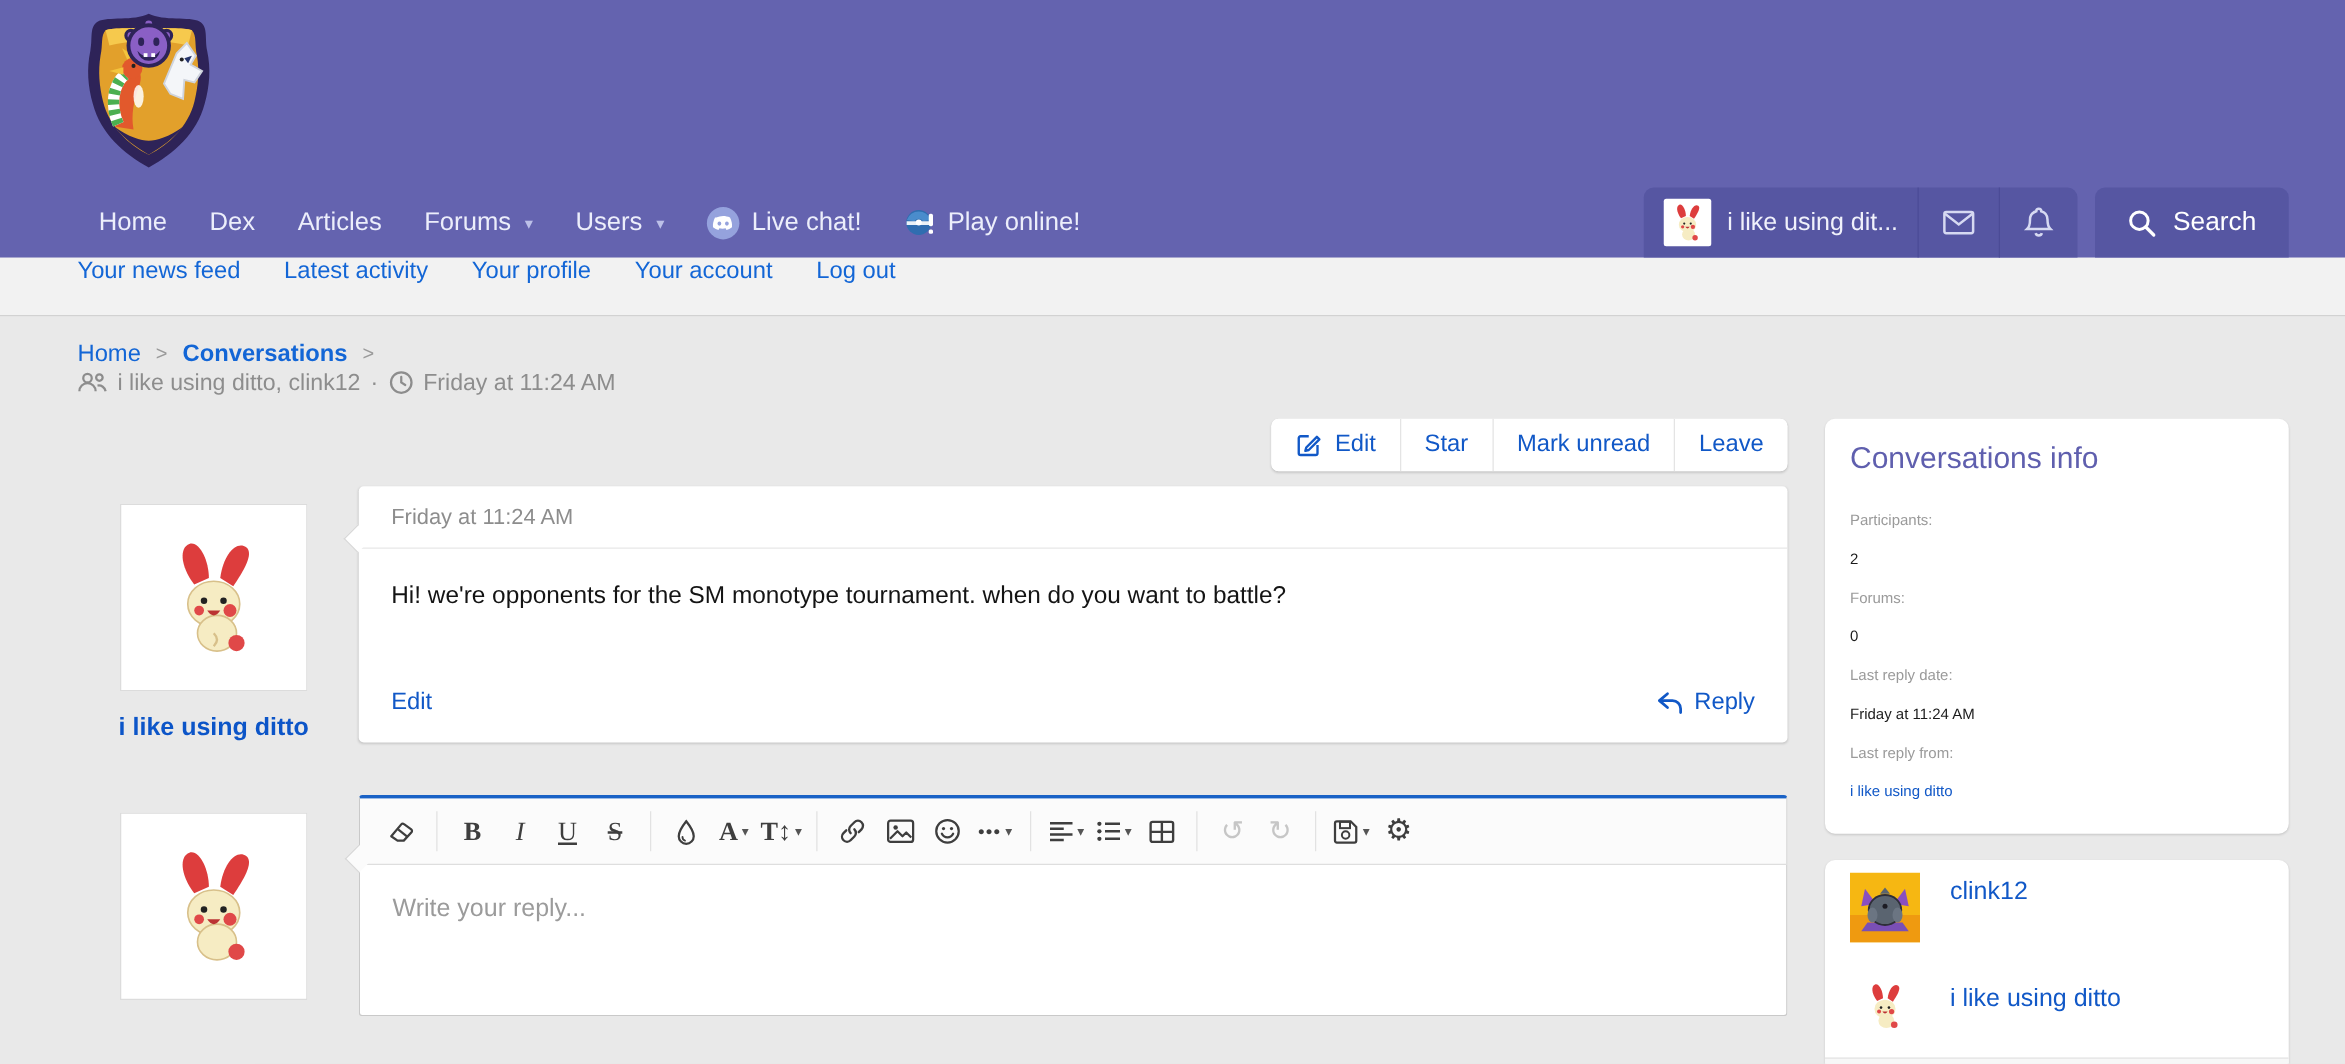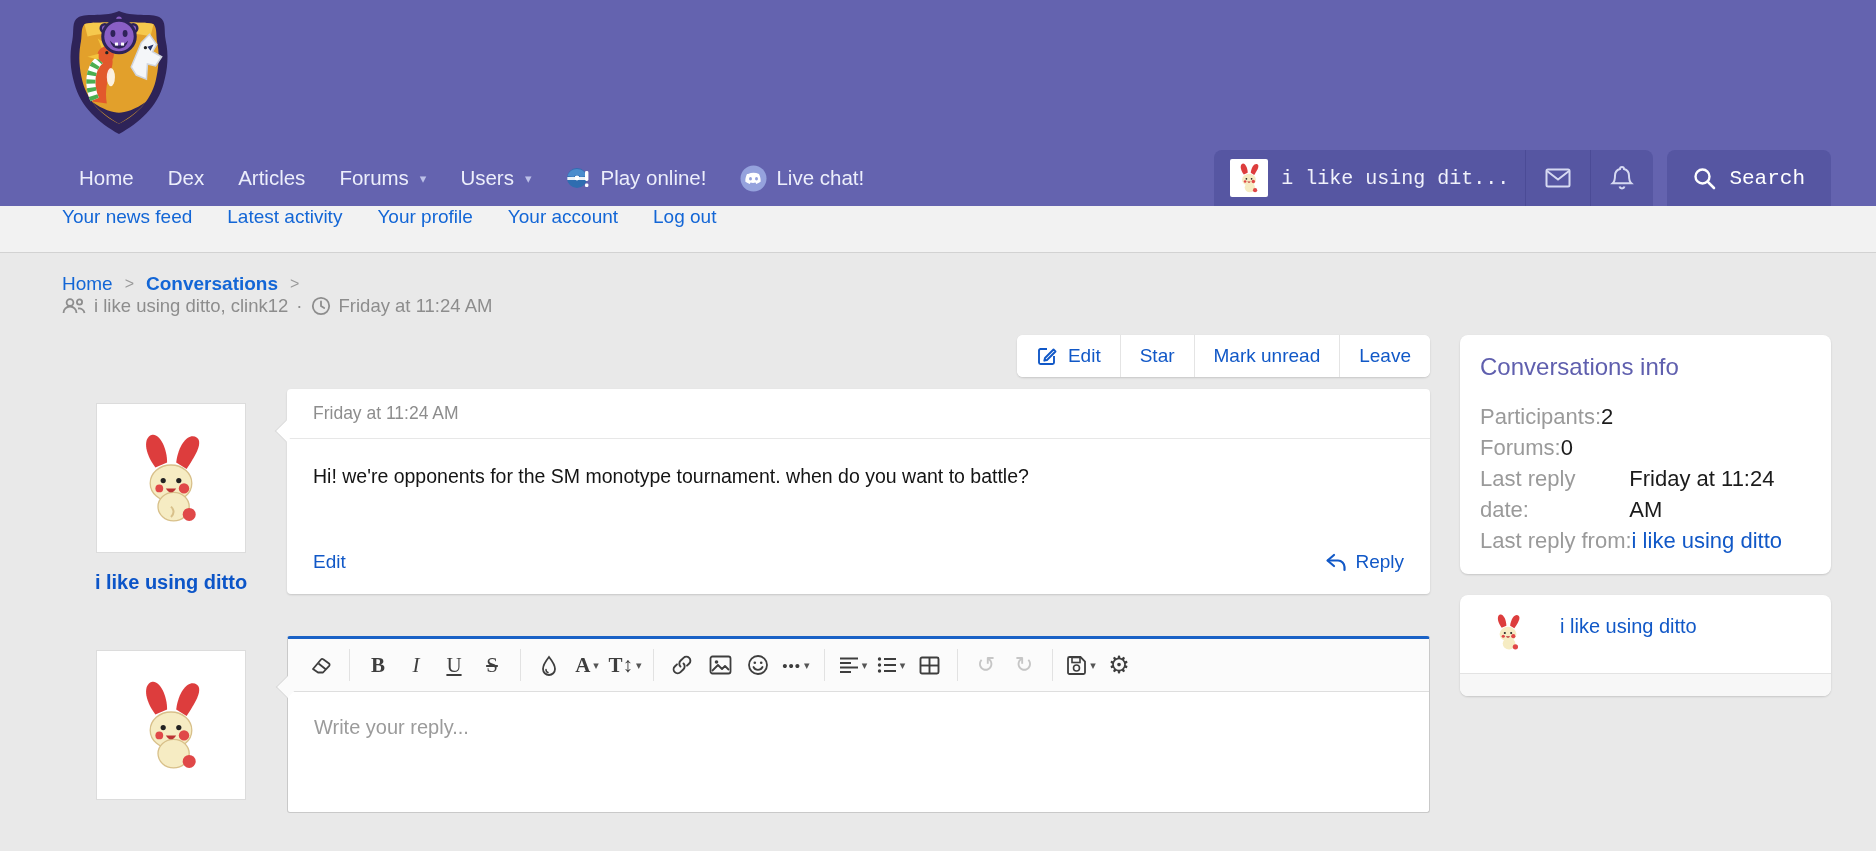--- a/index.html
+++ b/index.html
@@ -149,6 +149,15 @@
             <span class="caret">▾</span>
           </div>
         <div class="nav-item">
+          <svg width="27" height="27" viewBox="0 0 27 27">
+            <circle cx="13.5" cy="13.5" r="13" fill="#95a2dd"></circle>
+            <path d="M8,9 c3.5,-1.6 7.5,-1.6 11,0 c1.3,2.6 1.9,5.2 1.6,7.8 c-1.4,1.1 -2.9,1.8 -4.4,2.2 l-0.7,-1.4 c-1.6,0.4 -3.4,0.4 -5,0 l-0.7,1.4 c-1.5,-0.4 -3,-1.1 -4.4,-2.2 c-0.3,-2.6 0.3,-5.2 1.6,-7.8 Z" fill="#ffffff"></path>
+            <ellipse cx="10.5" cy="13.8" rx="1.5" ry="1.7" fill="#95a2dd"></ellipse>
+            <ellipse cx="16.5" cy="13.8" rx="1.5" ry="1.7" fill="#95a2dd"></ellipse>
+          </svg>
+          <span>Live chat!</span>
+        </div>
+        <div class="nav-item">
           <svg width="26" height="26" viewBox="0 0 26 26">
             <circle cx="12" cy="13" r="10" fill="#2f6db0"></circle>
             <path d="M2.5,11 a10,10 0 0 1 19,0 l-6,1 a4,4 0 0 0 -7,0 Z" fill="#4a8ccc"></path>
@@ -158,15 +167,6 @@
             <rect x="20" y="18.5" width="3.4" height="3.4" rx="1.2" fill="#fff"></rect>
           </svg>
           <span>Play online!</span>
-        </div>
-        <div class="nav-item">
-          <svg width="27" height="27" viewBox="0 0 27 27">
-            <circle cx="13.5" cy="13.5" r="13" fill="#95a2dd"></circle>
-            <path d="M8,9 c3.5,-1.6 7.5,-1.6 11,0 c1.3,2.6 1.9,5.2 1.6,7.8 c-1.4,1.1 -2.9,1.8 -4.4,2.2 l-0.7,-1.4 c-1.6,0.4 -3.4,0.4 -5,0 l-0.7,1.4 c-1.5,-0.4 -3,-1.1 -4.4,-2.2 c-0.3,-2.6 0.3,-5.2 1.6,-7.8 Z" fill="#ffffff"></path>
-            <ellipse cx="10.5" cy="13.8" rx="1.5" ry="1.7" fill="#95a2dd"></ellipse>
-            <ellipse cx="16.5" cy="13.8" rx="1.5" ry="1.7" fill="#95a2dd"></ellipse>
-          </svg>
-          <span>Live chat!</span>
         </div>
       </div>
 

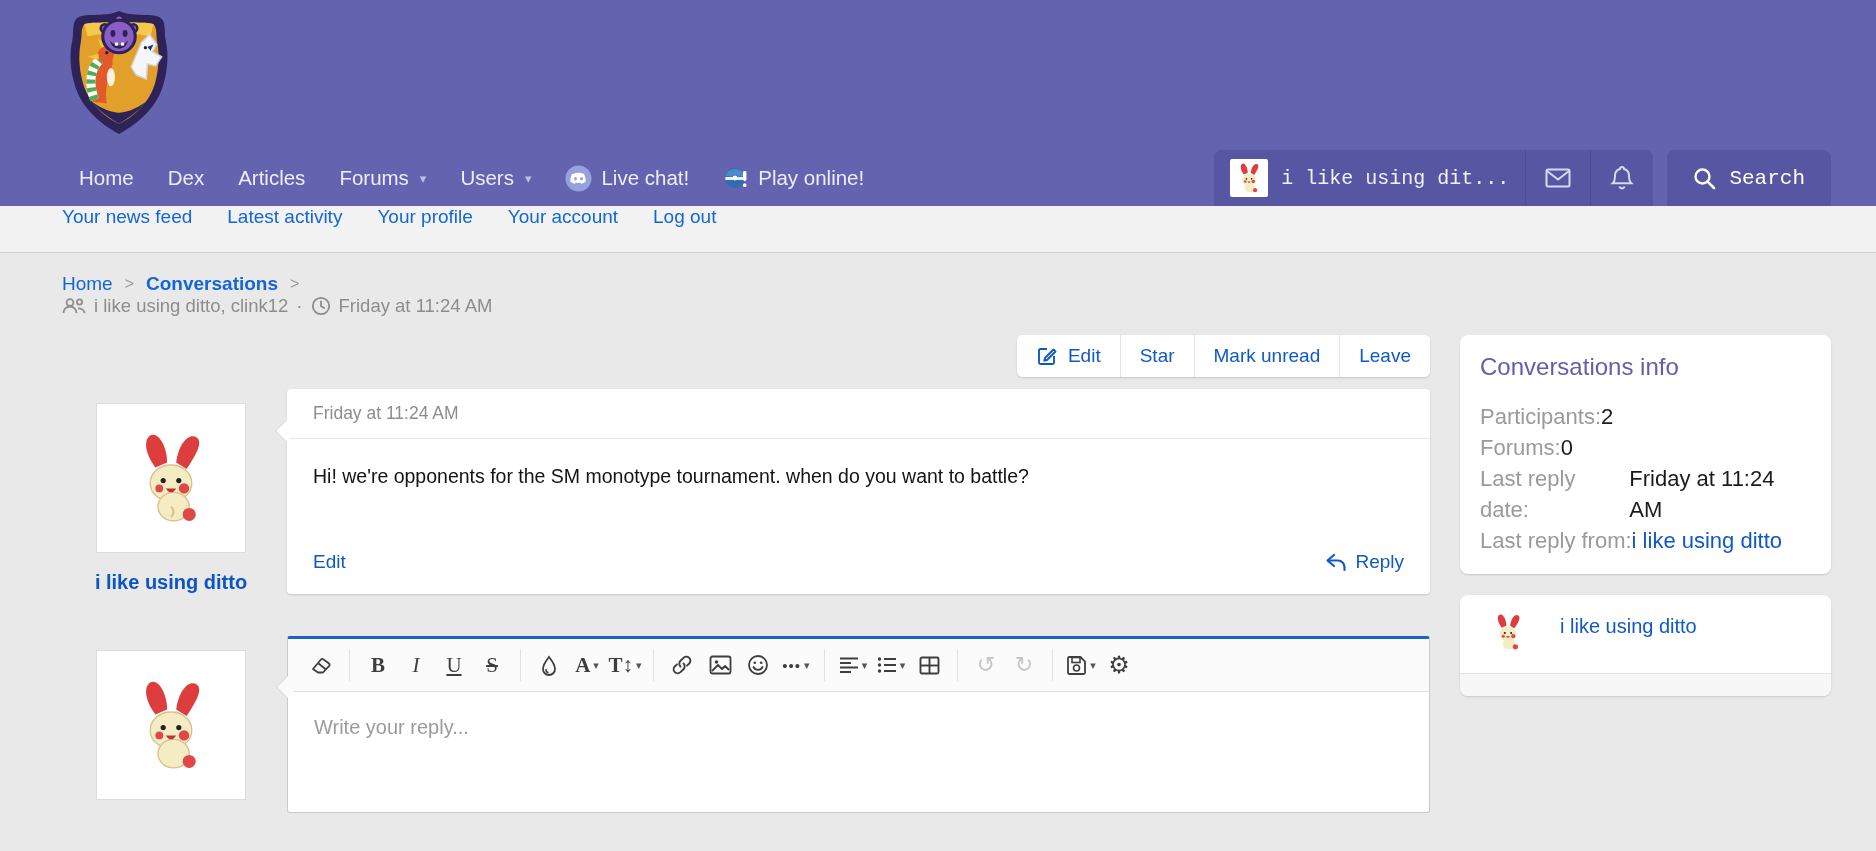--- a/index.html
+++ b/index.html
@@ -14,7 +14,7 @@
   .nav-left { display:flex; align-items:center; height:100%; }
   .nav-item { display:flex; align-items:center; gap:9px; color:#eceefb; font-size:20.5px; padding:0 17px; height:100%; cursor:pointer; white-space:nowrap; }
   .nav-item .caret { font-size:13px; color:#bcc0e8; margin-left:2px; }
-  .nav-right { margin-left:auto; display:flex; align-items:flex-end; height:100%;font-family:Liberation Mono, monospace; }
+  .nav-right { margin-left:auto; display:flex; align-items:flex-end; height:100%; }
   .chipgroup { display:flex; background:#5656a2; border-radius:8px 8px 0 0; height:56px; align-items:center; }
   .chip-user { display:flex; align-items:center; gap:13px; padding:0 16px; height:100%; color:#f0f1fb; font-size:20px; cursor:pointer; }
   .chip-avatar { width:38px; height:38px; background:#fff; border-radius:2px; display:flex; align-items:center; justify-content:center; overflow:hidden; }

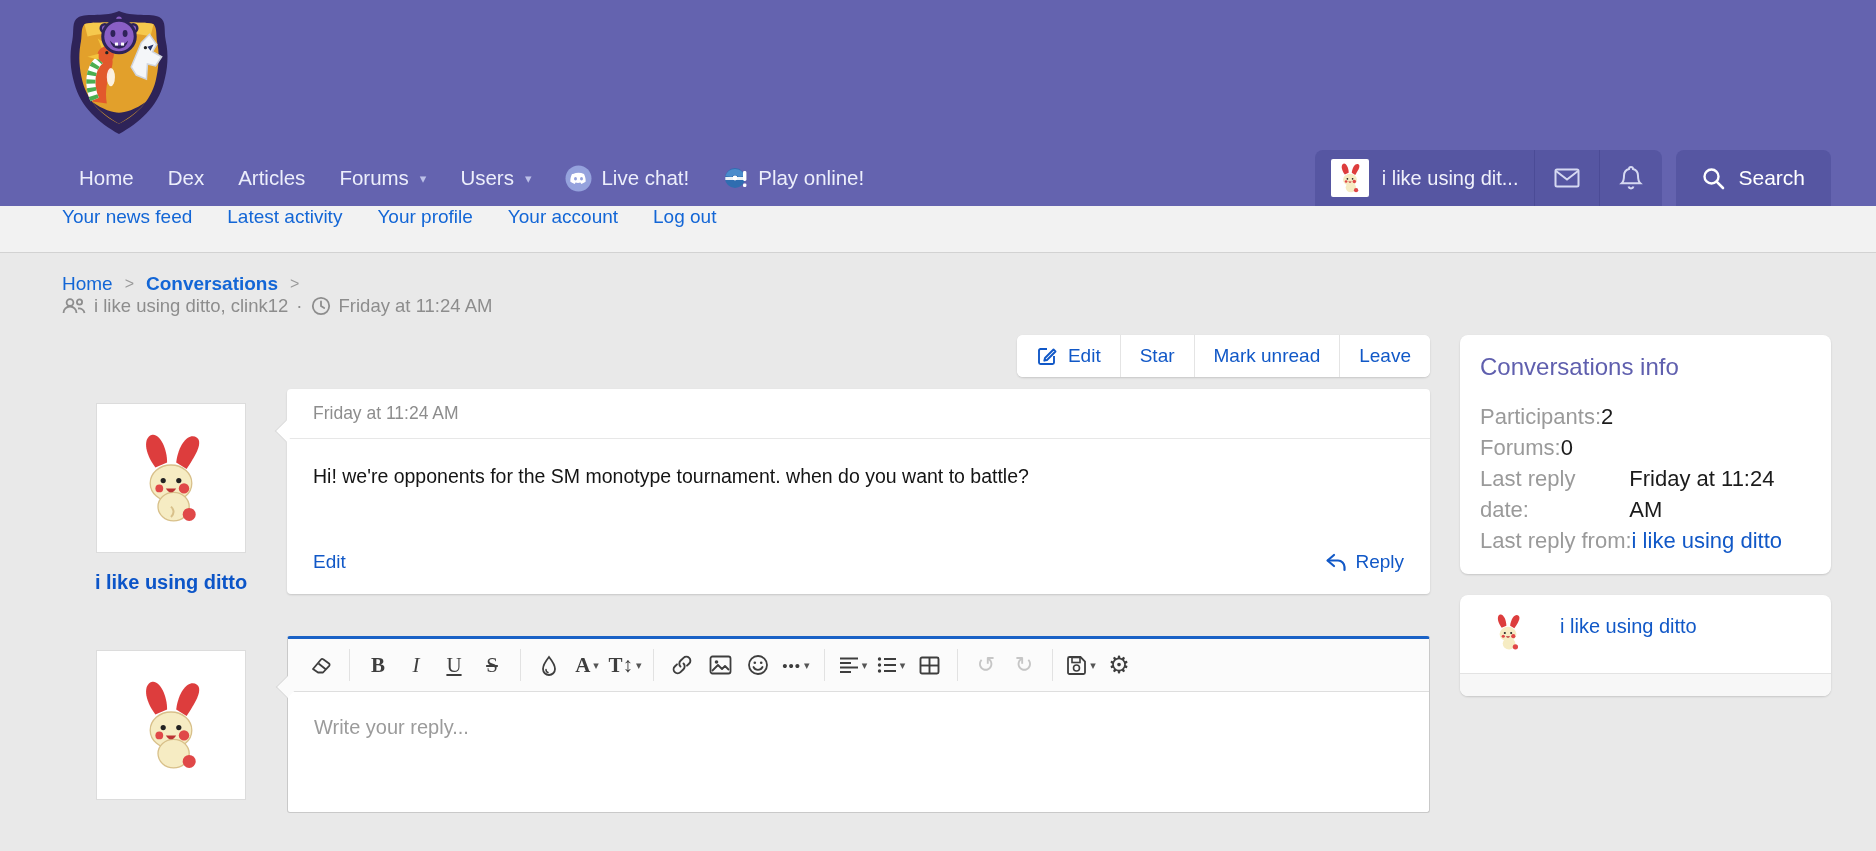--- a/index.html
+++ b/index.html
@@ -78,7 +78,7 @@
   .panel { background:#fff; border-radius:8px; box-shadow:0 1px 2px rgba(0,0,0,.15); overflow:hidden; }
   .panel-title { color:#5f5fae; font-size:24px; font-weight:400; padding:18px 20px 14px; }
   .info-rows { padding:6px 20px 18px; }
-  .info-row { display:flex; justify-content:flex-start; font-size:22px; line-height:31px; }
+  .info-row { display:flex; justify-content:flex-start; font-size:12px; line-height:31px;flex-direction:column; }
   .info-label { color:#9a9a9a; }
   .info-value { color:#1b1b1b; }
   .info-value.link { color:#1158c7; cursor:pointer; }

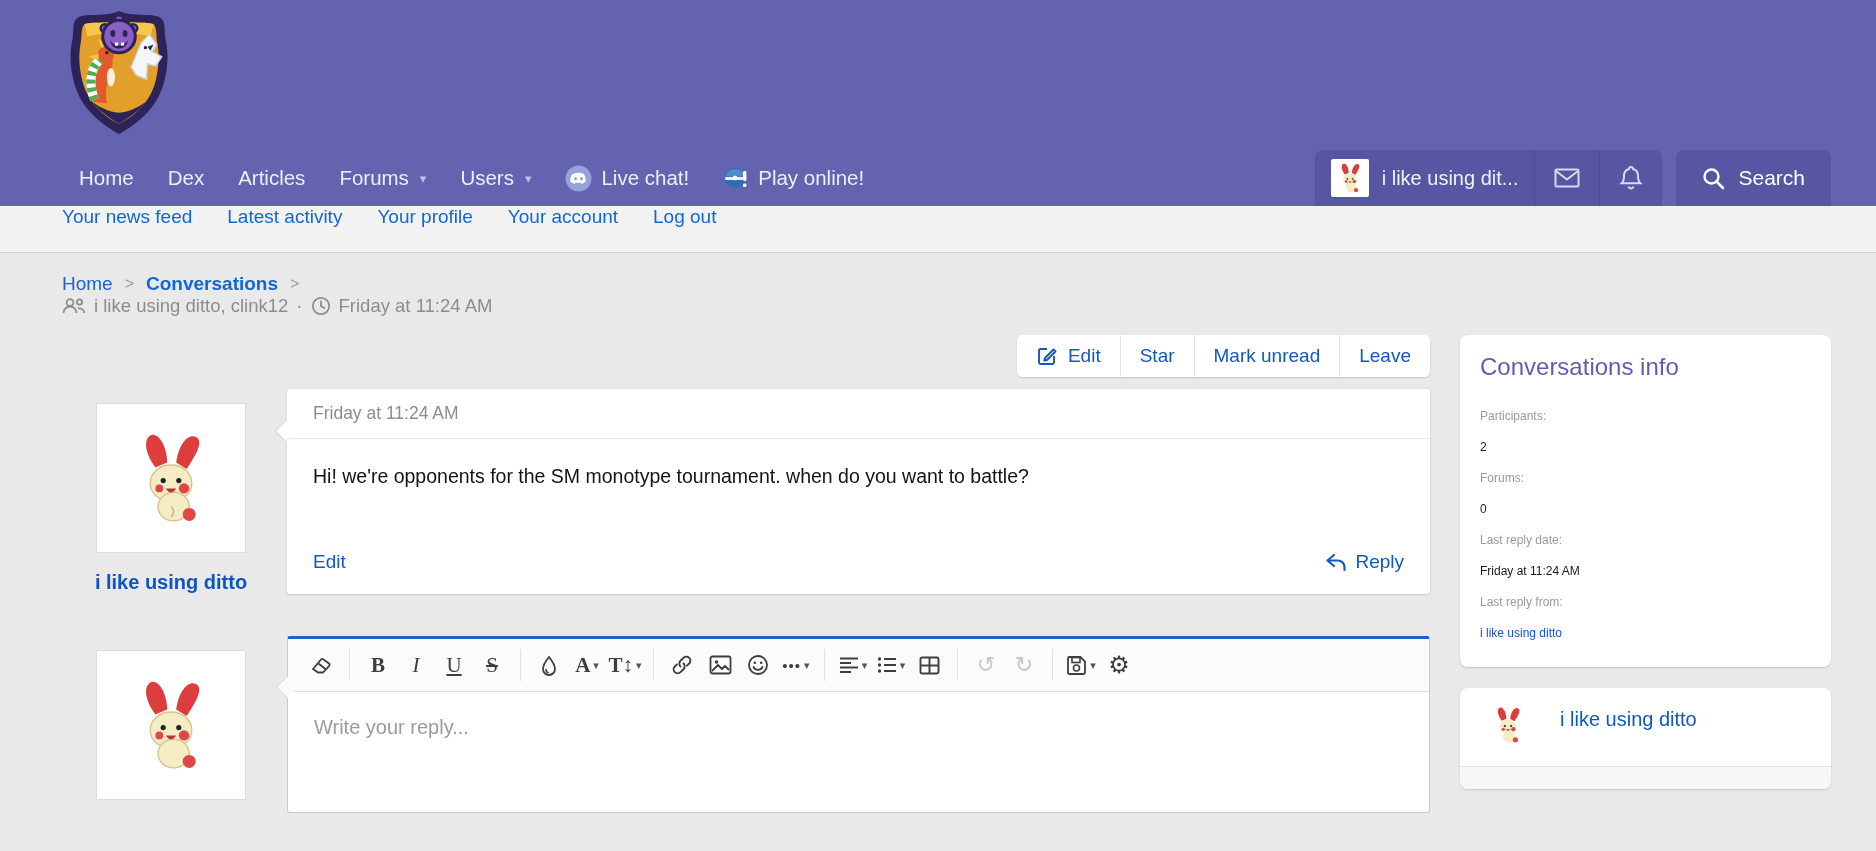--- a/index.html
+++ b/index.html
@@ -456,6 +456,23 @@
 
         <div class="panel panel2">
 
+          <div class="user-row">
+            <div class="user-avatar-cell">
+              <svg viewBox="0 0 56 56" width="56" height="56">
+                <rect width="56" height="56" fill="#f6b712"></rect>
+                <rect y="34" width="56" height="22" fill="#ef9a10"></rect>
+                <polygon points="14,40 42,40 47,47 9,47" fill="#7a4fb5"></polygon>
+                <polygon points="12,13 21,25 9,27" fill="#8a4fc0"></polygon>
+                <polygon points="44,13 35,25 47,27" fill="#8a4fc0"></polygon>
+                <ellipse cx="28" cy="30" rx="13" ry="12" fill="#5a6470" stroke="#2e2e38" stroke-width="1.5"></ellipse>
+                <ellipse cx="18" cy="34" rx="4" ry="6" fill="#6b7582"></ellipse>
+                <ellipse cx="38" cy="34" rx="4" ry="6" fill="#6b7582"></ellipse>
+                <circle cx="28" cy="27" r="2" fill="#1c1c24"></circle>
+                <polygon points="24,17 28,12 32,17" fill="#5a6470"></polygon>
+              </svg>
+            </div>
+            <div class="user-name">clink12</div>
+          </div>
 
           <div class="user-row">
             <div class="user-avatar-cell">

